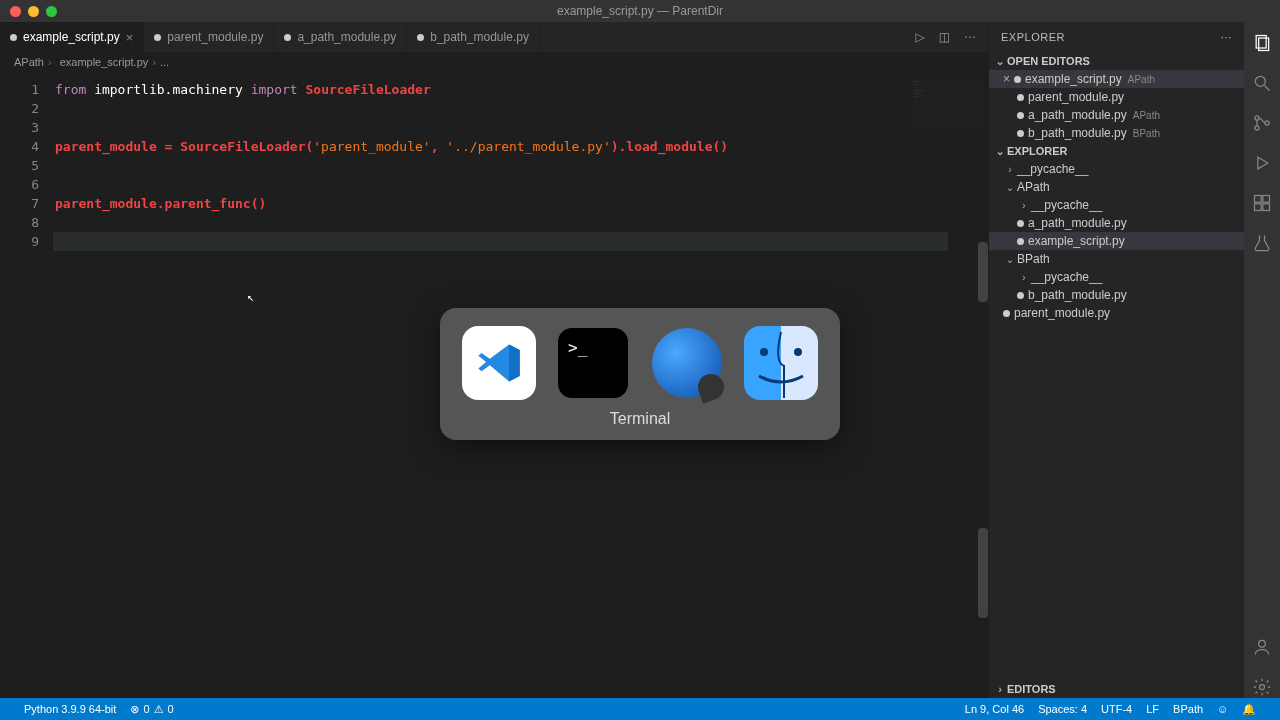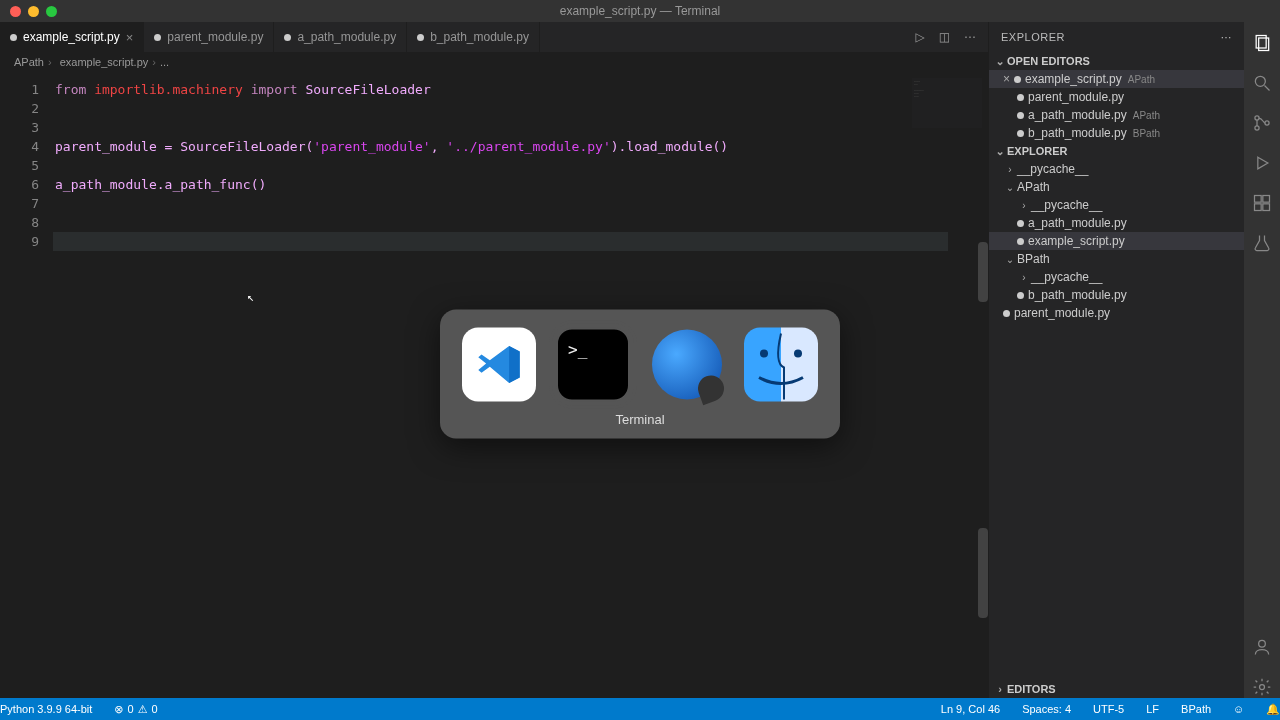--- a/index.html
+++ b/index.html
@@ -91,7 +91,7 @@
     <div class="dot y"></div>
     <div class="dot g"></div>
   </div>
-  <div class="title">example_script.py — Terminal</div>
+  <div class="title">example_script.py — ParentDir</div>
 </div>
 
 <div class="main">

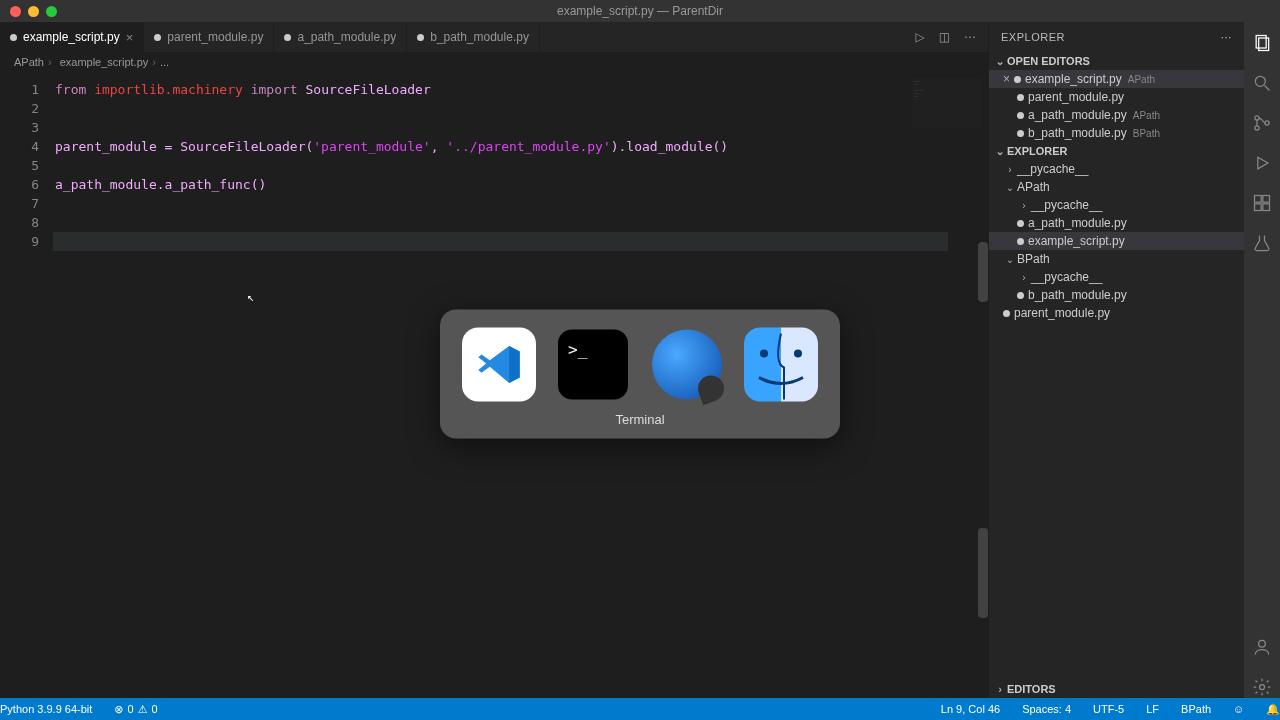--- a/index.html
+++ b/index.html
@@ -41,7 +41,7 @@
 .code { padding:8px 0 0 0; line-height:19px; position:relative; flex:1; }
 .code .ln { height:19px; white-space:pre; }
 .code .hl { background:#2a2d2e; position:absolute; left:-2px; right:40px; height:19px; z-index:-1; }
-.kw { color:#c586c0;text-align:right; } .str { color:#d946ef; } .id { color:#ef4444; } .plain { color:#f0abfc; }
+.kw { color:#c586c0;text-align:right; } .str { color:#d946ef; } .id { color:#ffffff; } .plain { color:#f0abfc; }
 .minimap { position:absolute; top:6px; right:6px; width:70px; height:50px; background:#252526; opacity:.4; color:#666; font-size:2px; line-height:3px; overflow:hidden; padding:2px; }
 .cursor-ptr { position:absolute; color:#fff; font-size:12px; }
 

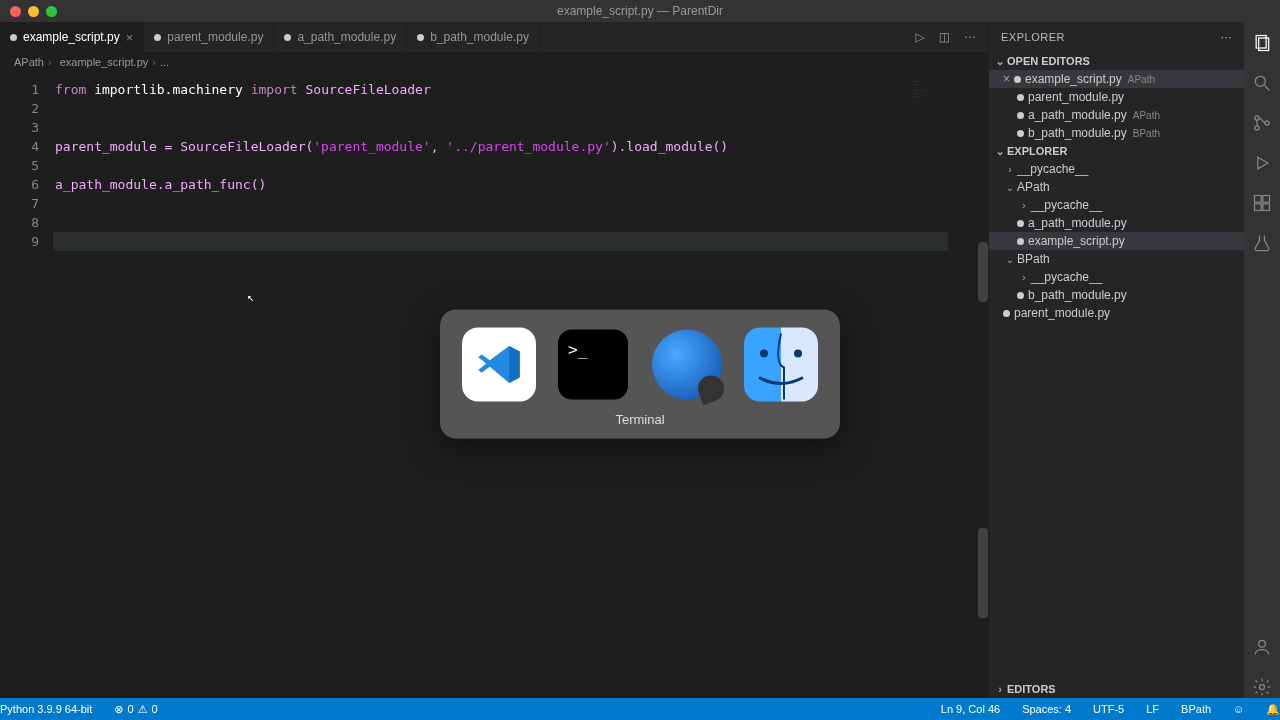--- a/index.html
+++ b/index.html
@@ -41,7 +41,7 @@
 .code { padding:8px 0 0 0; line-height:19px; position:relative; flex:1; }
 .code .ln { height:19px; white-space:pre; }
 .code .hl { background:#2a2d2e; position:absolute; left:-2px; right:40px; height:19px; z-index:-1; }
-.kw { color:#c586c0;text-align:right; } .str { color:#d946ef; } .id { color:#ffffff; } .plain { color:#f0abfc; }
+.kw { color:#c586c0;text-align:right; } .str { color:#d946ef; } .id { color:#ffffff; } .plain { color:#ef4444;font-weight:bold; }
 .minimap { position:absolute; top:6px; right:6px; width:70px; height:50px; background:#252526; opacity:.4; color:#666; font-size:2px; line-height:3px; overflow:hidden; padding:2px; }
 .cursor-ptr { position:absolute; color:#fff; font-size:12px; }
 

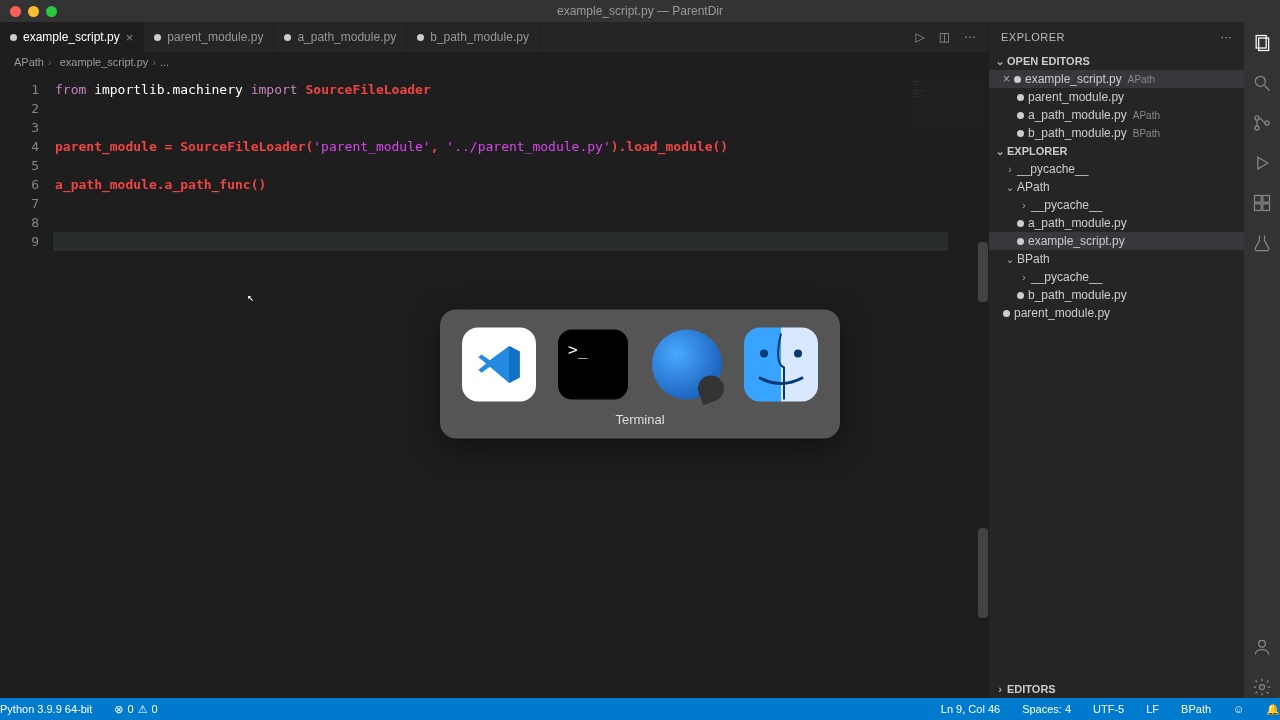--- a/index.html
+++ b/index.html
@@ -41,7 +41,7 @@
 .code { padding:8px 0 0 0; line-height:19px; position:relative; flex:1; }
 .code .ln { height:19px; white-space:pre; }
 .code .hl { background:#2a2d2e; position:absolute; left:-2px; right:40px; height:19px; z-index:-1; }
-.kw { color:#c586c0;text-align:right; } .str { color:#d946ef; } .id { color:#ffffff; } .plain { color:#ef4444;font-weight:bold; }
+.kw { color:#c586c0;text-align:right; } .str { color:#f97316; } .id { color:#ffffff; } .plain { color:#ef4444;font-weight:bold; }
 .minimap { position:absolute; top:6px; right:6px; width:70px; height:50px; background:#252526; opacity:.4; color:#666; font-size:2px; line-height:3px; overflow:hidden; padding:2px; }
 .cursor-ptr { position:absolute; color:#fff; font-size:12px; }
 

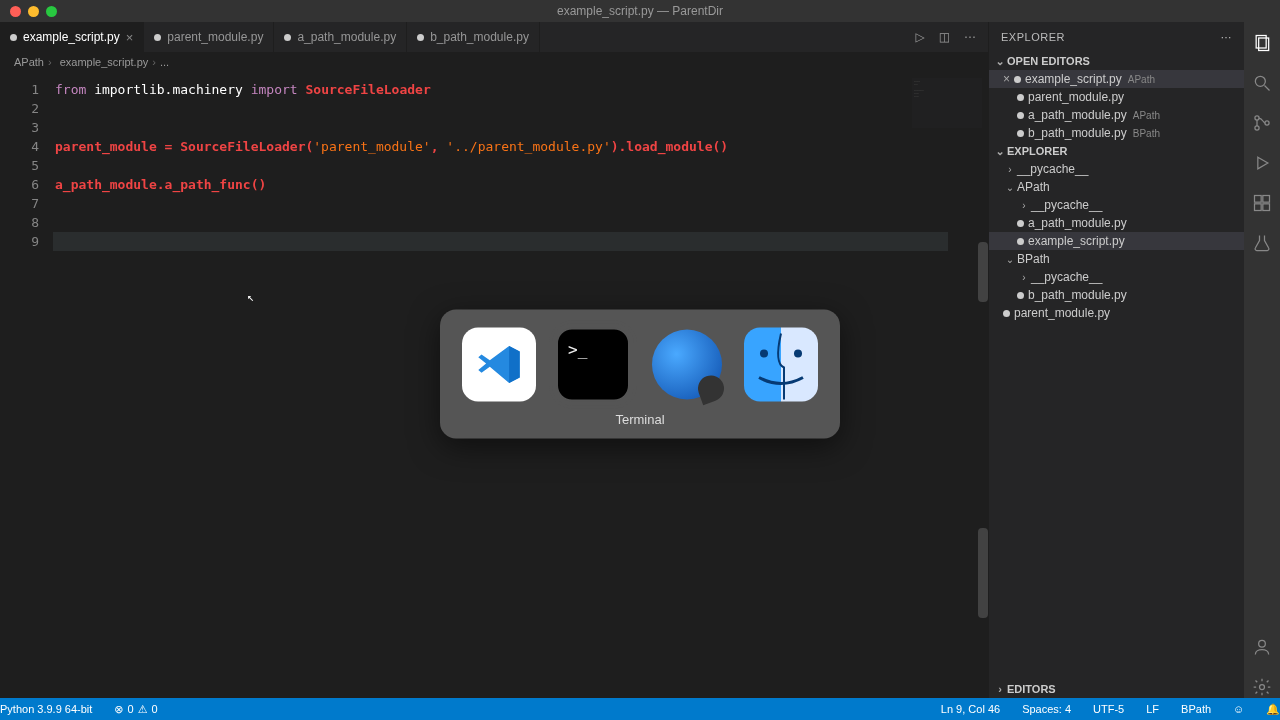--- a/index.html
+++ b/index.html
@@ -150,7 +150,6 @@
         <div class="ln"></div>
         <div class="ln"><span class="plain">parent_module = SourceFileLoader(</span><span class="str">'parent_module'</span><span class="plain">, </span><span class="str">'../parent_module.py'</span><span class="plain">).load_module()</span></div>
         <div class="ln"></div>
-        <div class="ln"><span class="plain">a_path_module.a_path_func()</span></div>
         <div class="ln"></div>
       </div>
       <div class="minimap">▬▬▬▬▬<br>▬▬▬<br><br>▬▬▬▬▬▬▬▬<br>▬▬▬▬<br>▬▬▬▬</div>

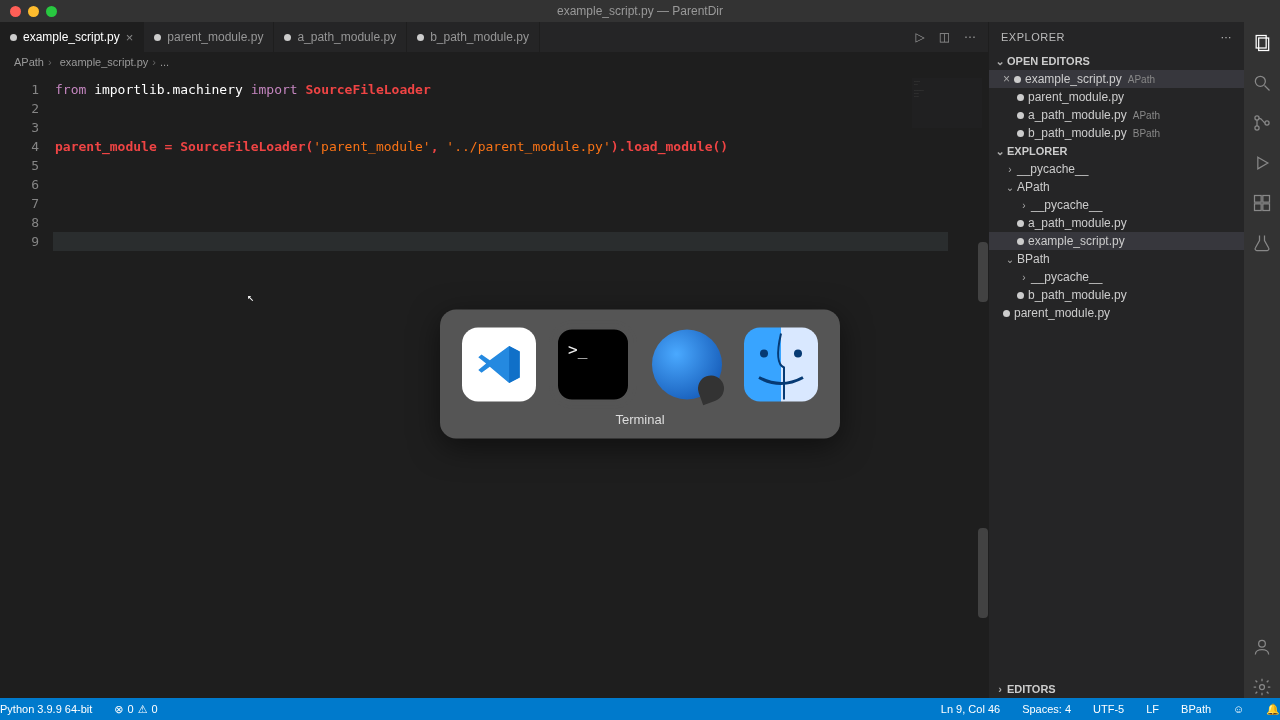--- a/index.html
+++ b/index.html
@@ -151,6 +151,7 @@
         <div class="ln"><span class="plain">parent_module = SourceFileLoader(</span><span class="str">'parent_module'</span><span class="plain">, </span><span class="str">'../parent_module.py'</span><span class="plain">).load_module()</span></div>
         <div class="ln"></div>
         <div class="ln"></div>
+        <div class="ln"><span class="plain">parent_module.parent_func()</span></div>
       </div>
       <div class="minimap">▬▬▬▬▬<br>▬▬▬<br><br>▬▬▬▬▬▬▬▬<br>▬▬▬▬<br>▬▬▬▬</div>
       <div class="right-scroll"></div>

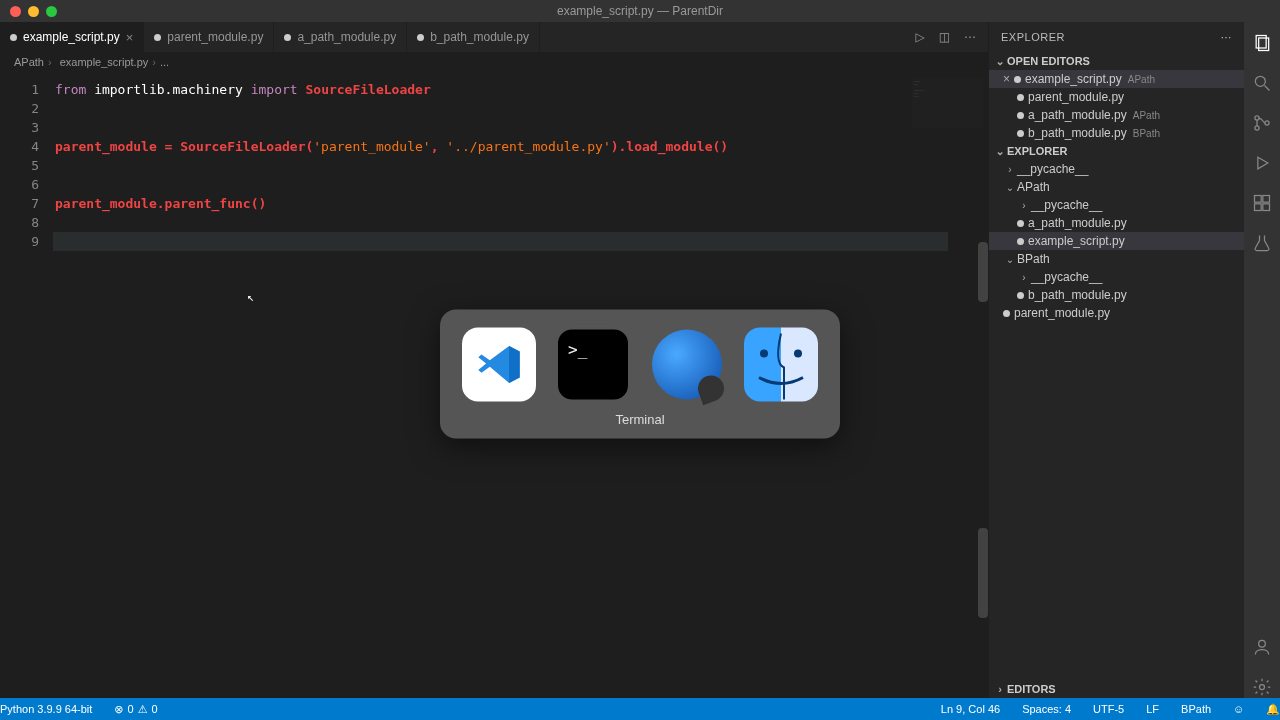--- a/index.html
+++ b/index.html
@@ -77,7 +77,7 @@
 .qt-bg::after { content:""; position:absolute; right:-2px; bottom:-2px; width:26px; height:26px; background:#333; border-radius:50% 50% 50% 0; transform:rotate(-20deg); }
 .finder-bg { background:linear-gradient(90deg,#38a4ff 50%,#d9e8ff 50%); }
 .finder-face { position:absolute; inset:0; }
-.dock-label { margin-top:10px; color:#ddd; font-size:13px; }
+.dock-label { margin-top:10px; color:#ddd; font-size:16px; }
 svg { display:block; }
 .right-scroll { position:absolute; right:0; top:170px; width:10px; height:60px; background:#424242; border-radius:4px; }
 .right-scroll2 { position:absolute; right:0; bottom:80px; width:10px; height:90px; background:#424242; border-radius:4px; }

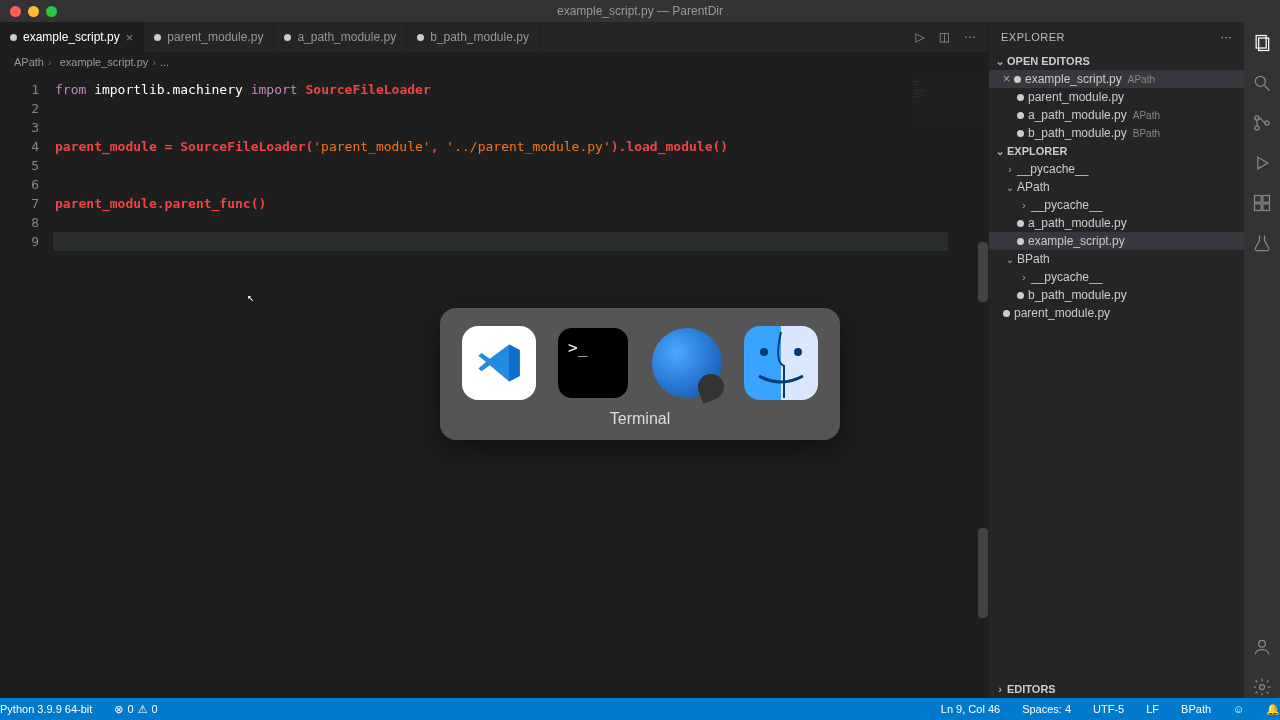--- a/index.html
+++ b/index.html
@@ -57,7 +57,7 @@
 .tree .row .close { margin-right:4px; color:#aaa; }
 .tree .ind { display:inline-block; }
 
-.status { height:22px; background:#007acc; color:#fff; display:flex; align-items:center; font-size:11px; padding:0 0; gap:22px; }
+.status { height:22px; background:#007acc; color:#fff; display:flex; align-items:center; font-size:11px; padding:0 24px; gap:14px; }
 .status .sp { flex:1; }
 .status .item { display:flex; align-items:center; gap:4px; }
 

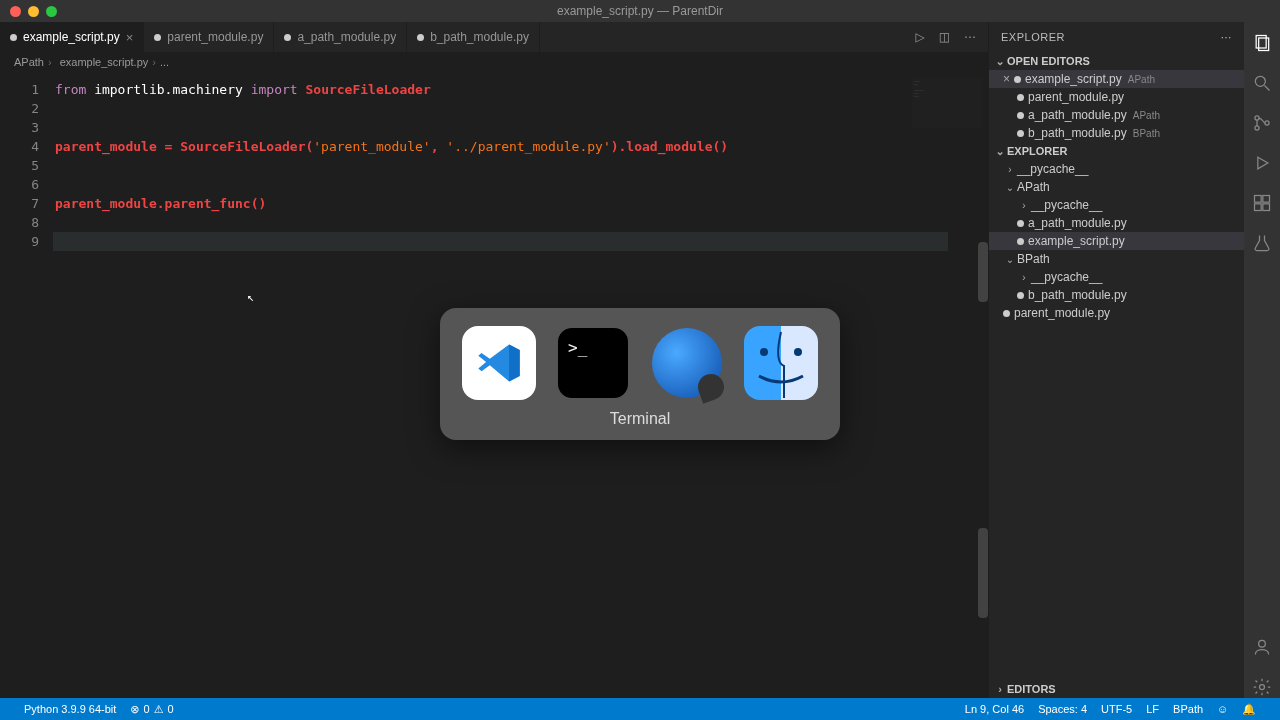--- a/index.html
+++ b/index.html
@@ -319,7 +319,7 @@
   <div class="sp"></div>
   <div class="item">Ln 9, Col 46</div>
   <div class="item">Spaces: 4</div>
-  <div class="item">UTF-5</div>
+  <div class="item">UTF-4</div>
   <div class="item">LF</div>
   <div class="item">BPath</div>
   <div class="item">☺</div>

